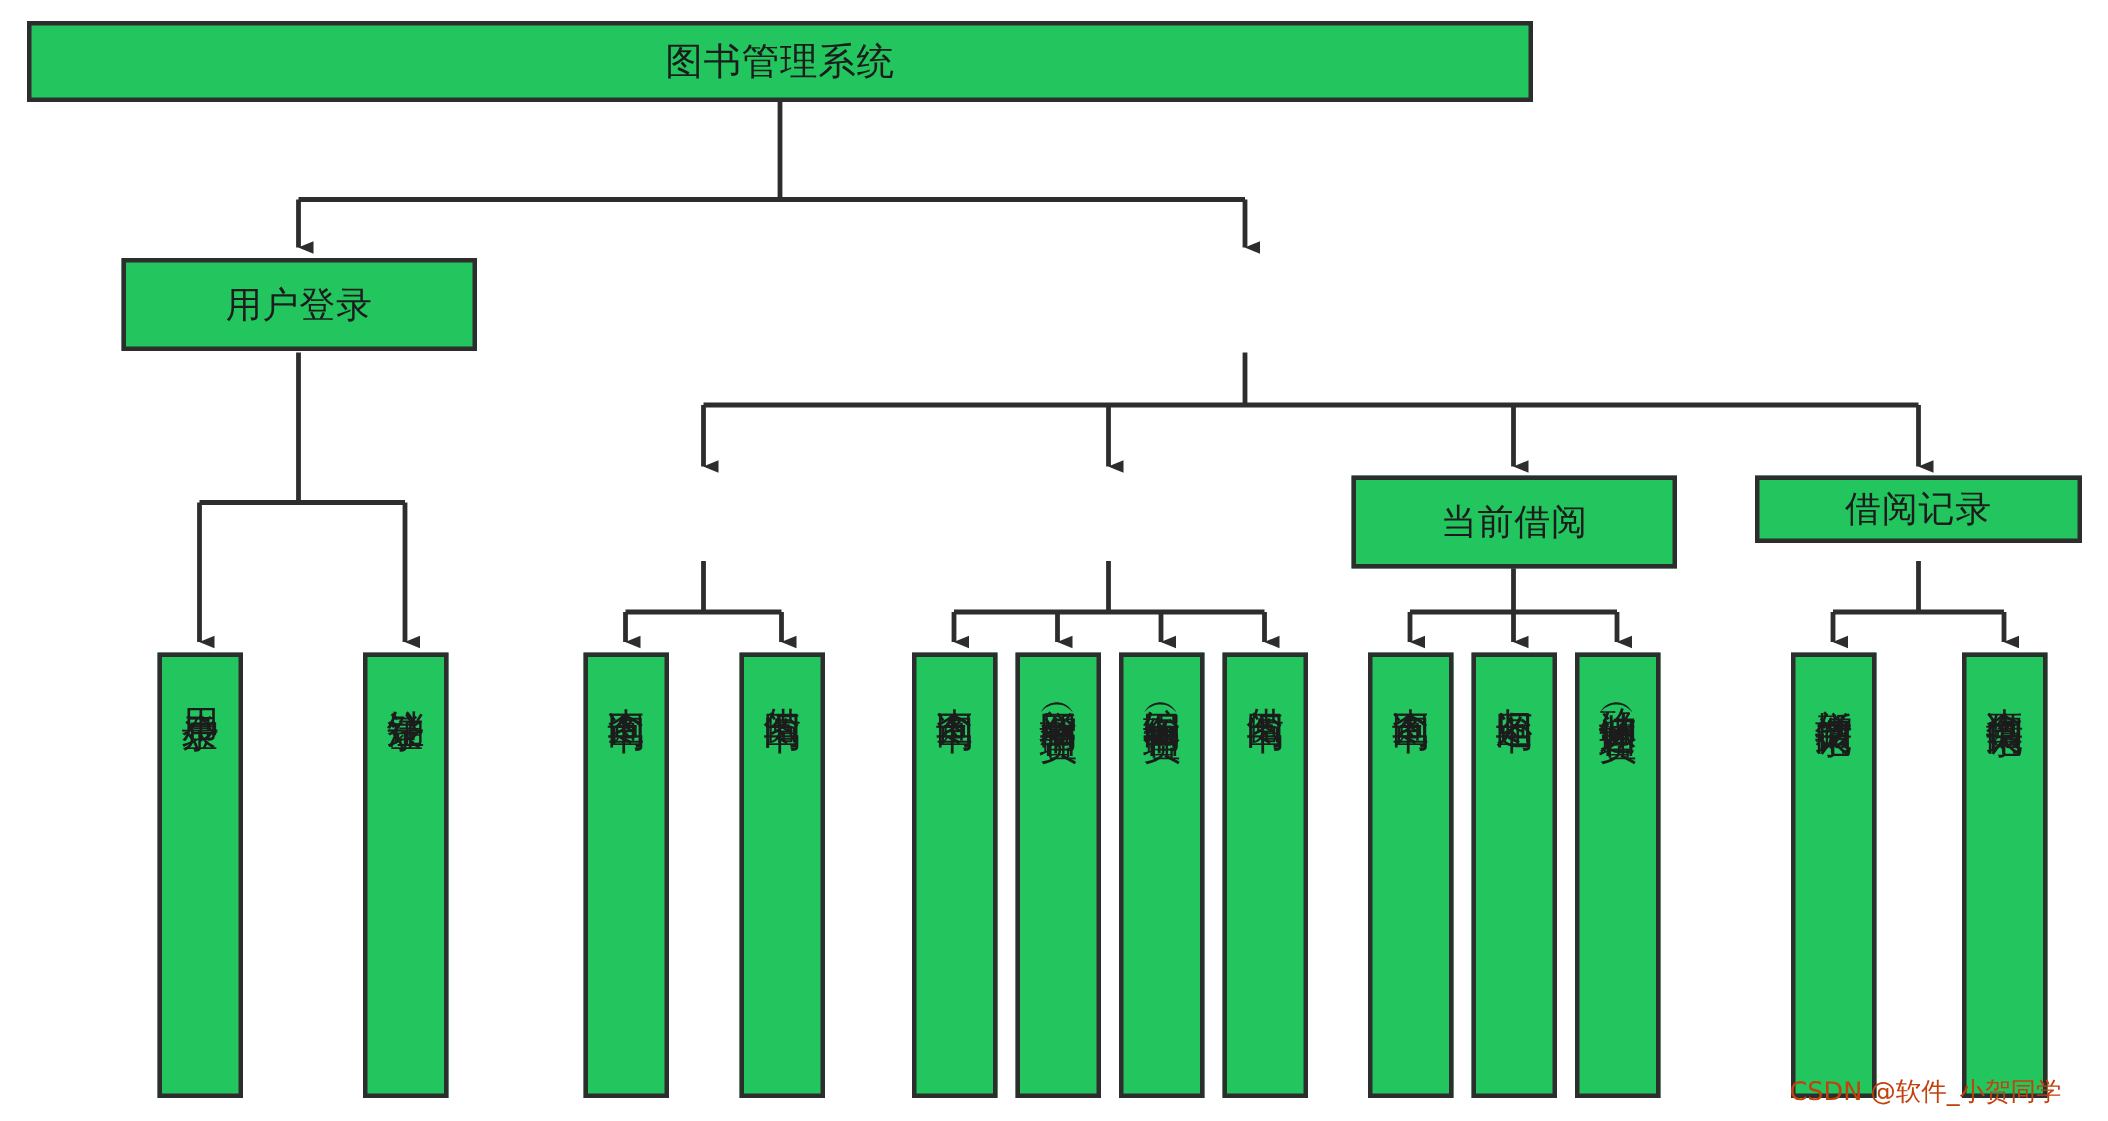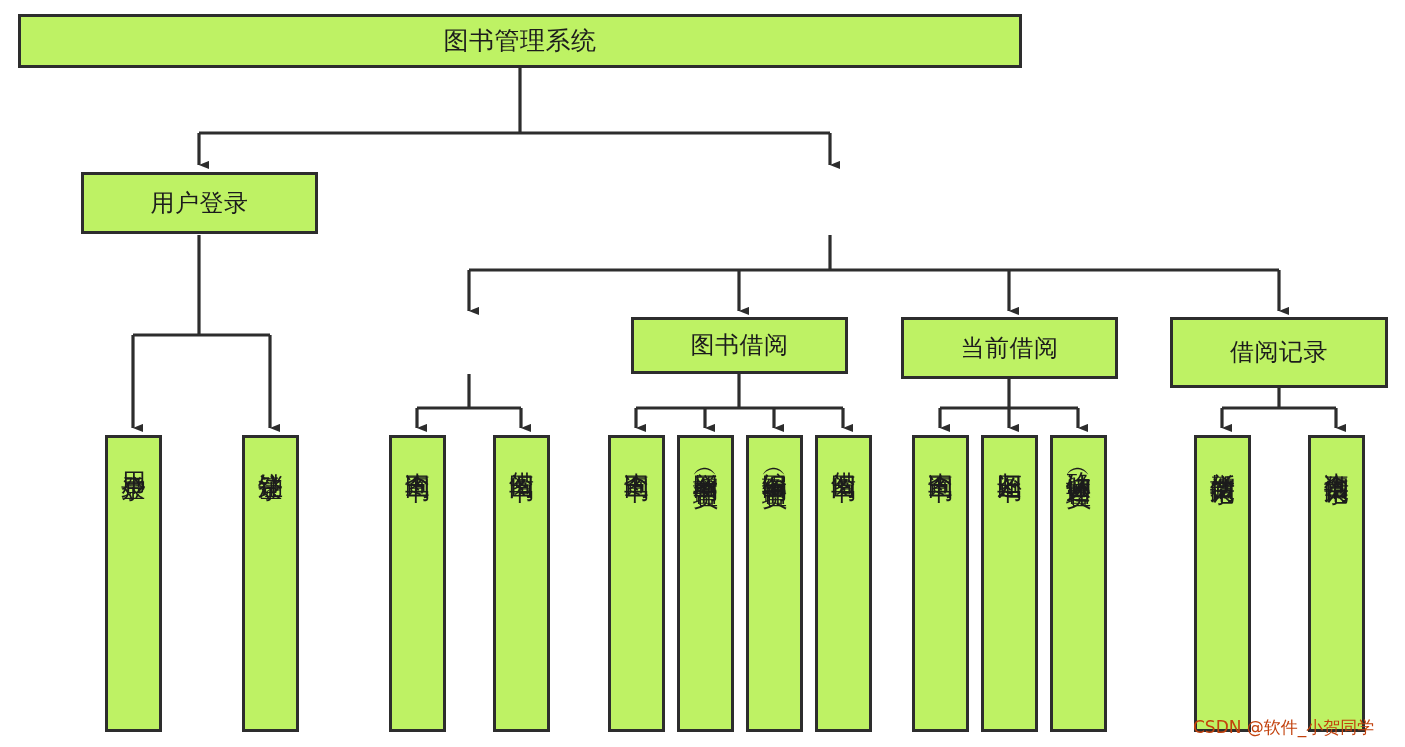--- a/index.html
+++ b/index.html
@@ -29,7 +29,7 @@
   .node {
     position: absolute;
     box-sizing: border-box;
-    background: #bef264;
+    background: #22c55e;
     border: 3px solid #2d2d2d;
     display: flex;
     align-items: center;

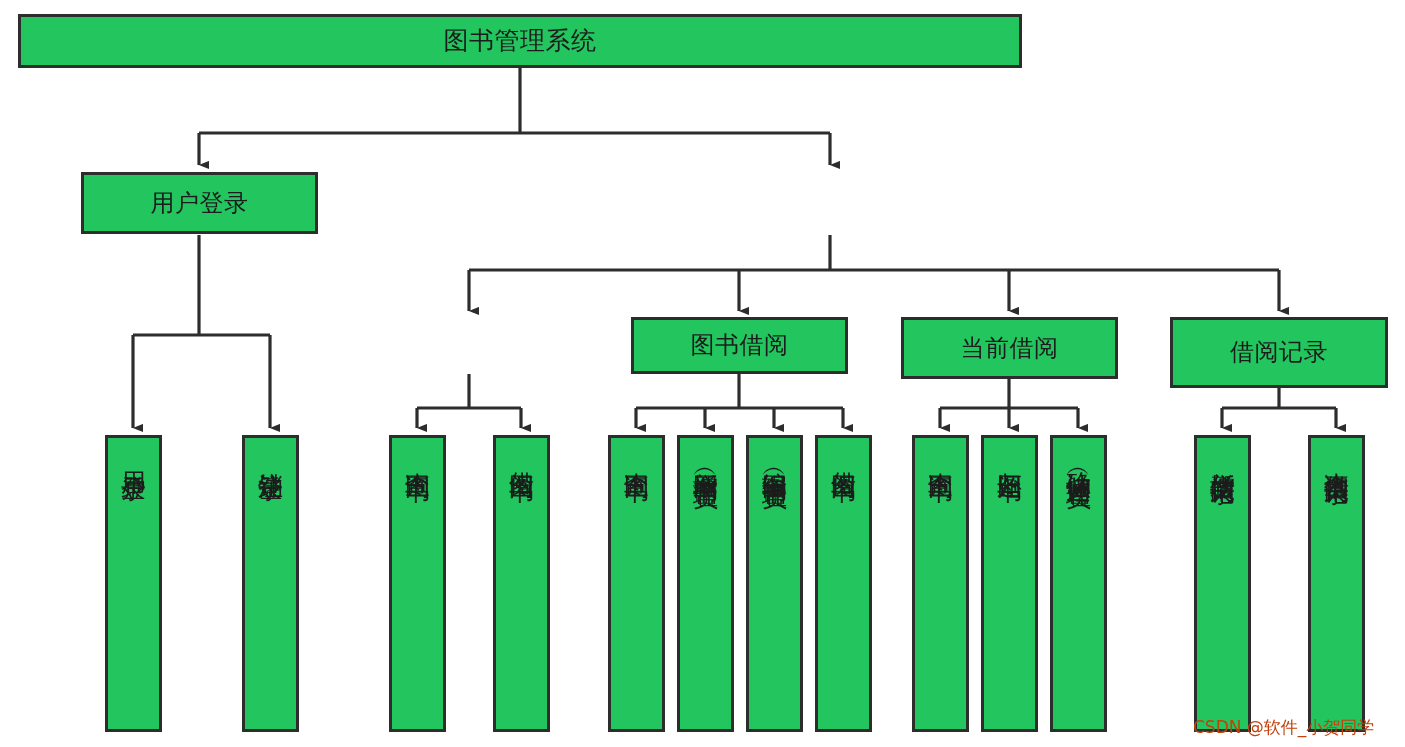--- a/index.html
+++ b/index.html
@@ -138,9 +138,6 @@
     <span class="node-label">用户登录</span>
   </div>
 
-  <div class="node h" style="left:631px; top:317px; width:217px; height:57px;">
-    <span class="node-label">图书借阅</span>
-  </div>
   <div class="node h" style="left:901px; top:317px; width:217px; height:62px;">
     <span class="node-label">当前借阅</span>
   </div>

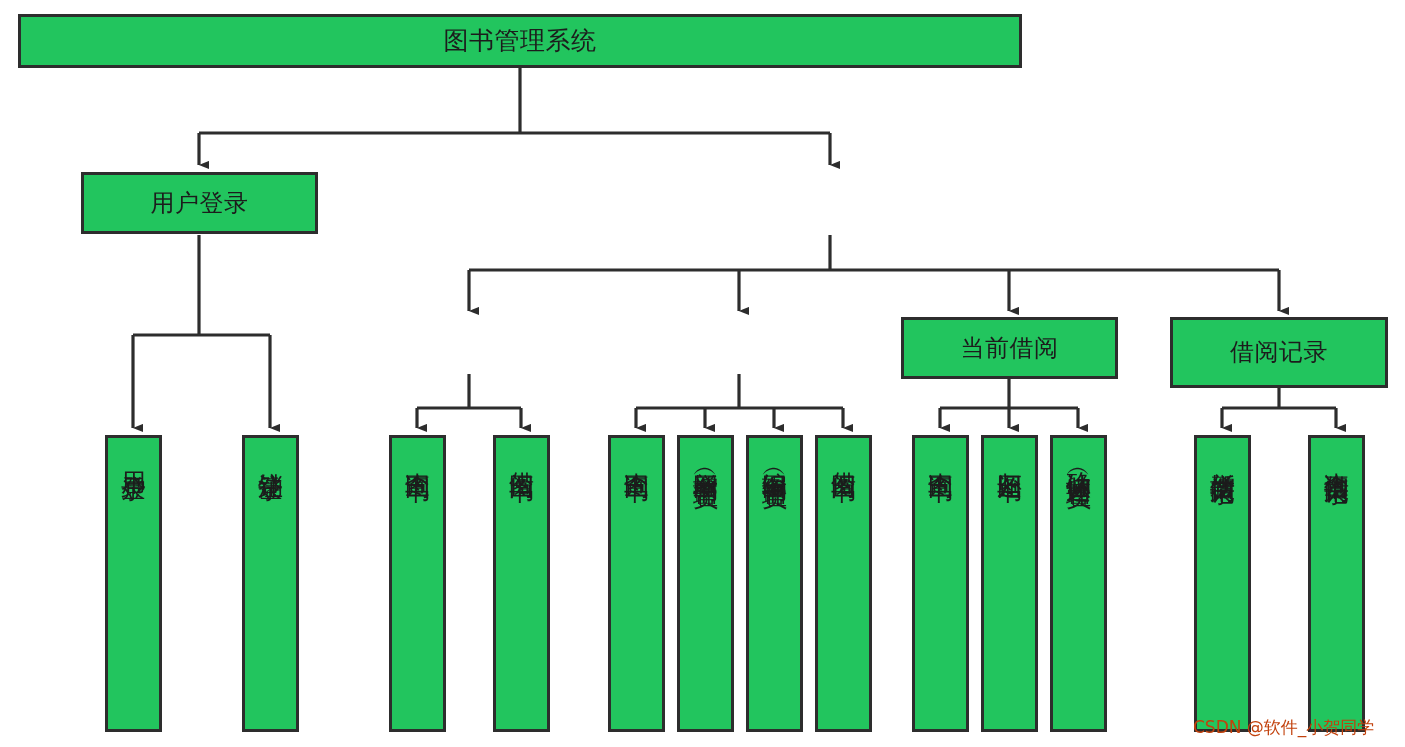--- a/index.html
+++ b/index.html
@@ -141,7 +141,7 @@
   <div class="node h" style="left:901px; top:317px; width:217px; height:62px;">
     <span class="node-label">当前借阅</span>
   </div>
-  <div class="node h" style="left:1170px; top:317px; width:218px; height:71px;">
+  <div class="node h" style="left:1170px; top:317px; width:218px; height:45px;">
     <span class="node-label">借阅记录</span>
   </div>
 

